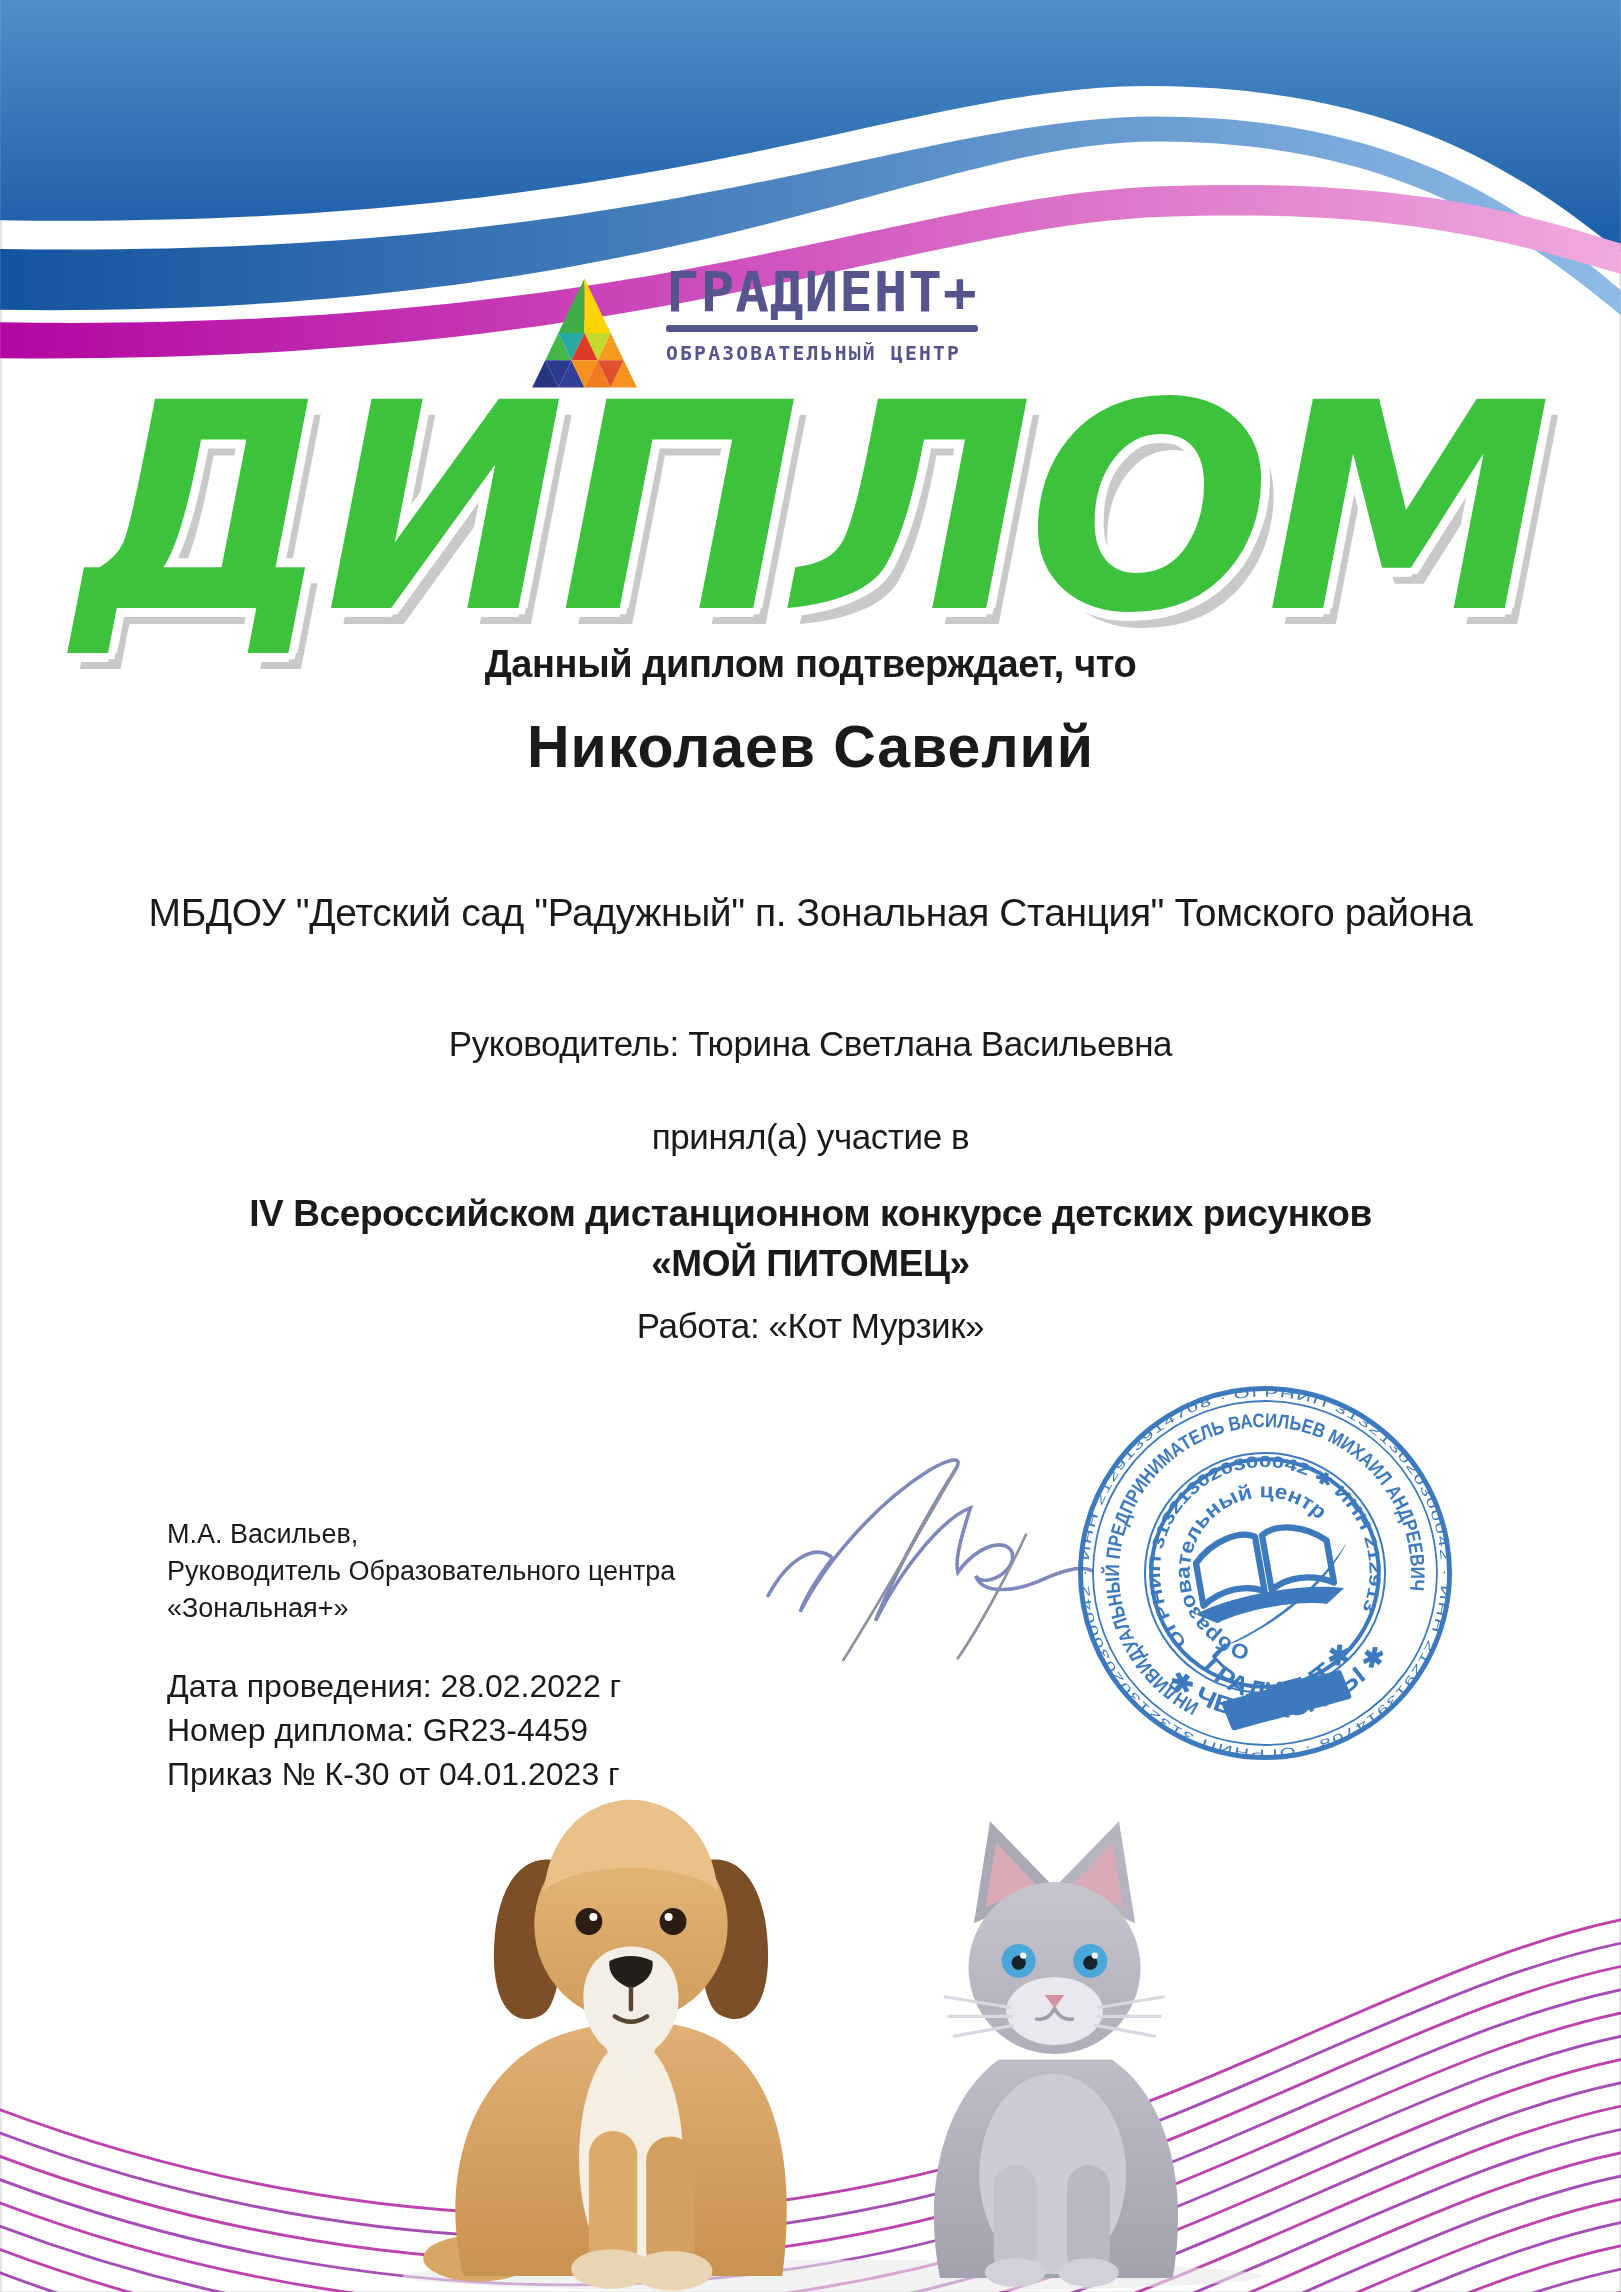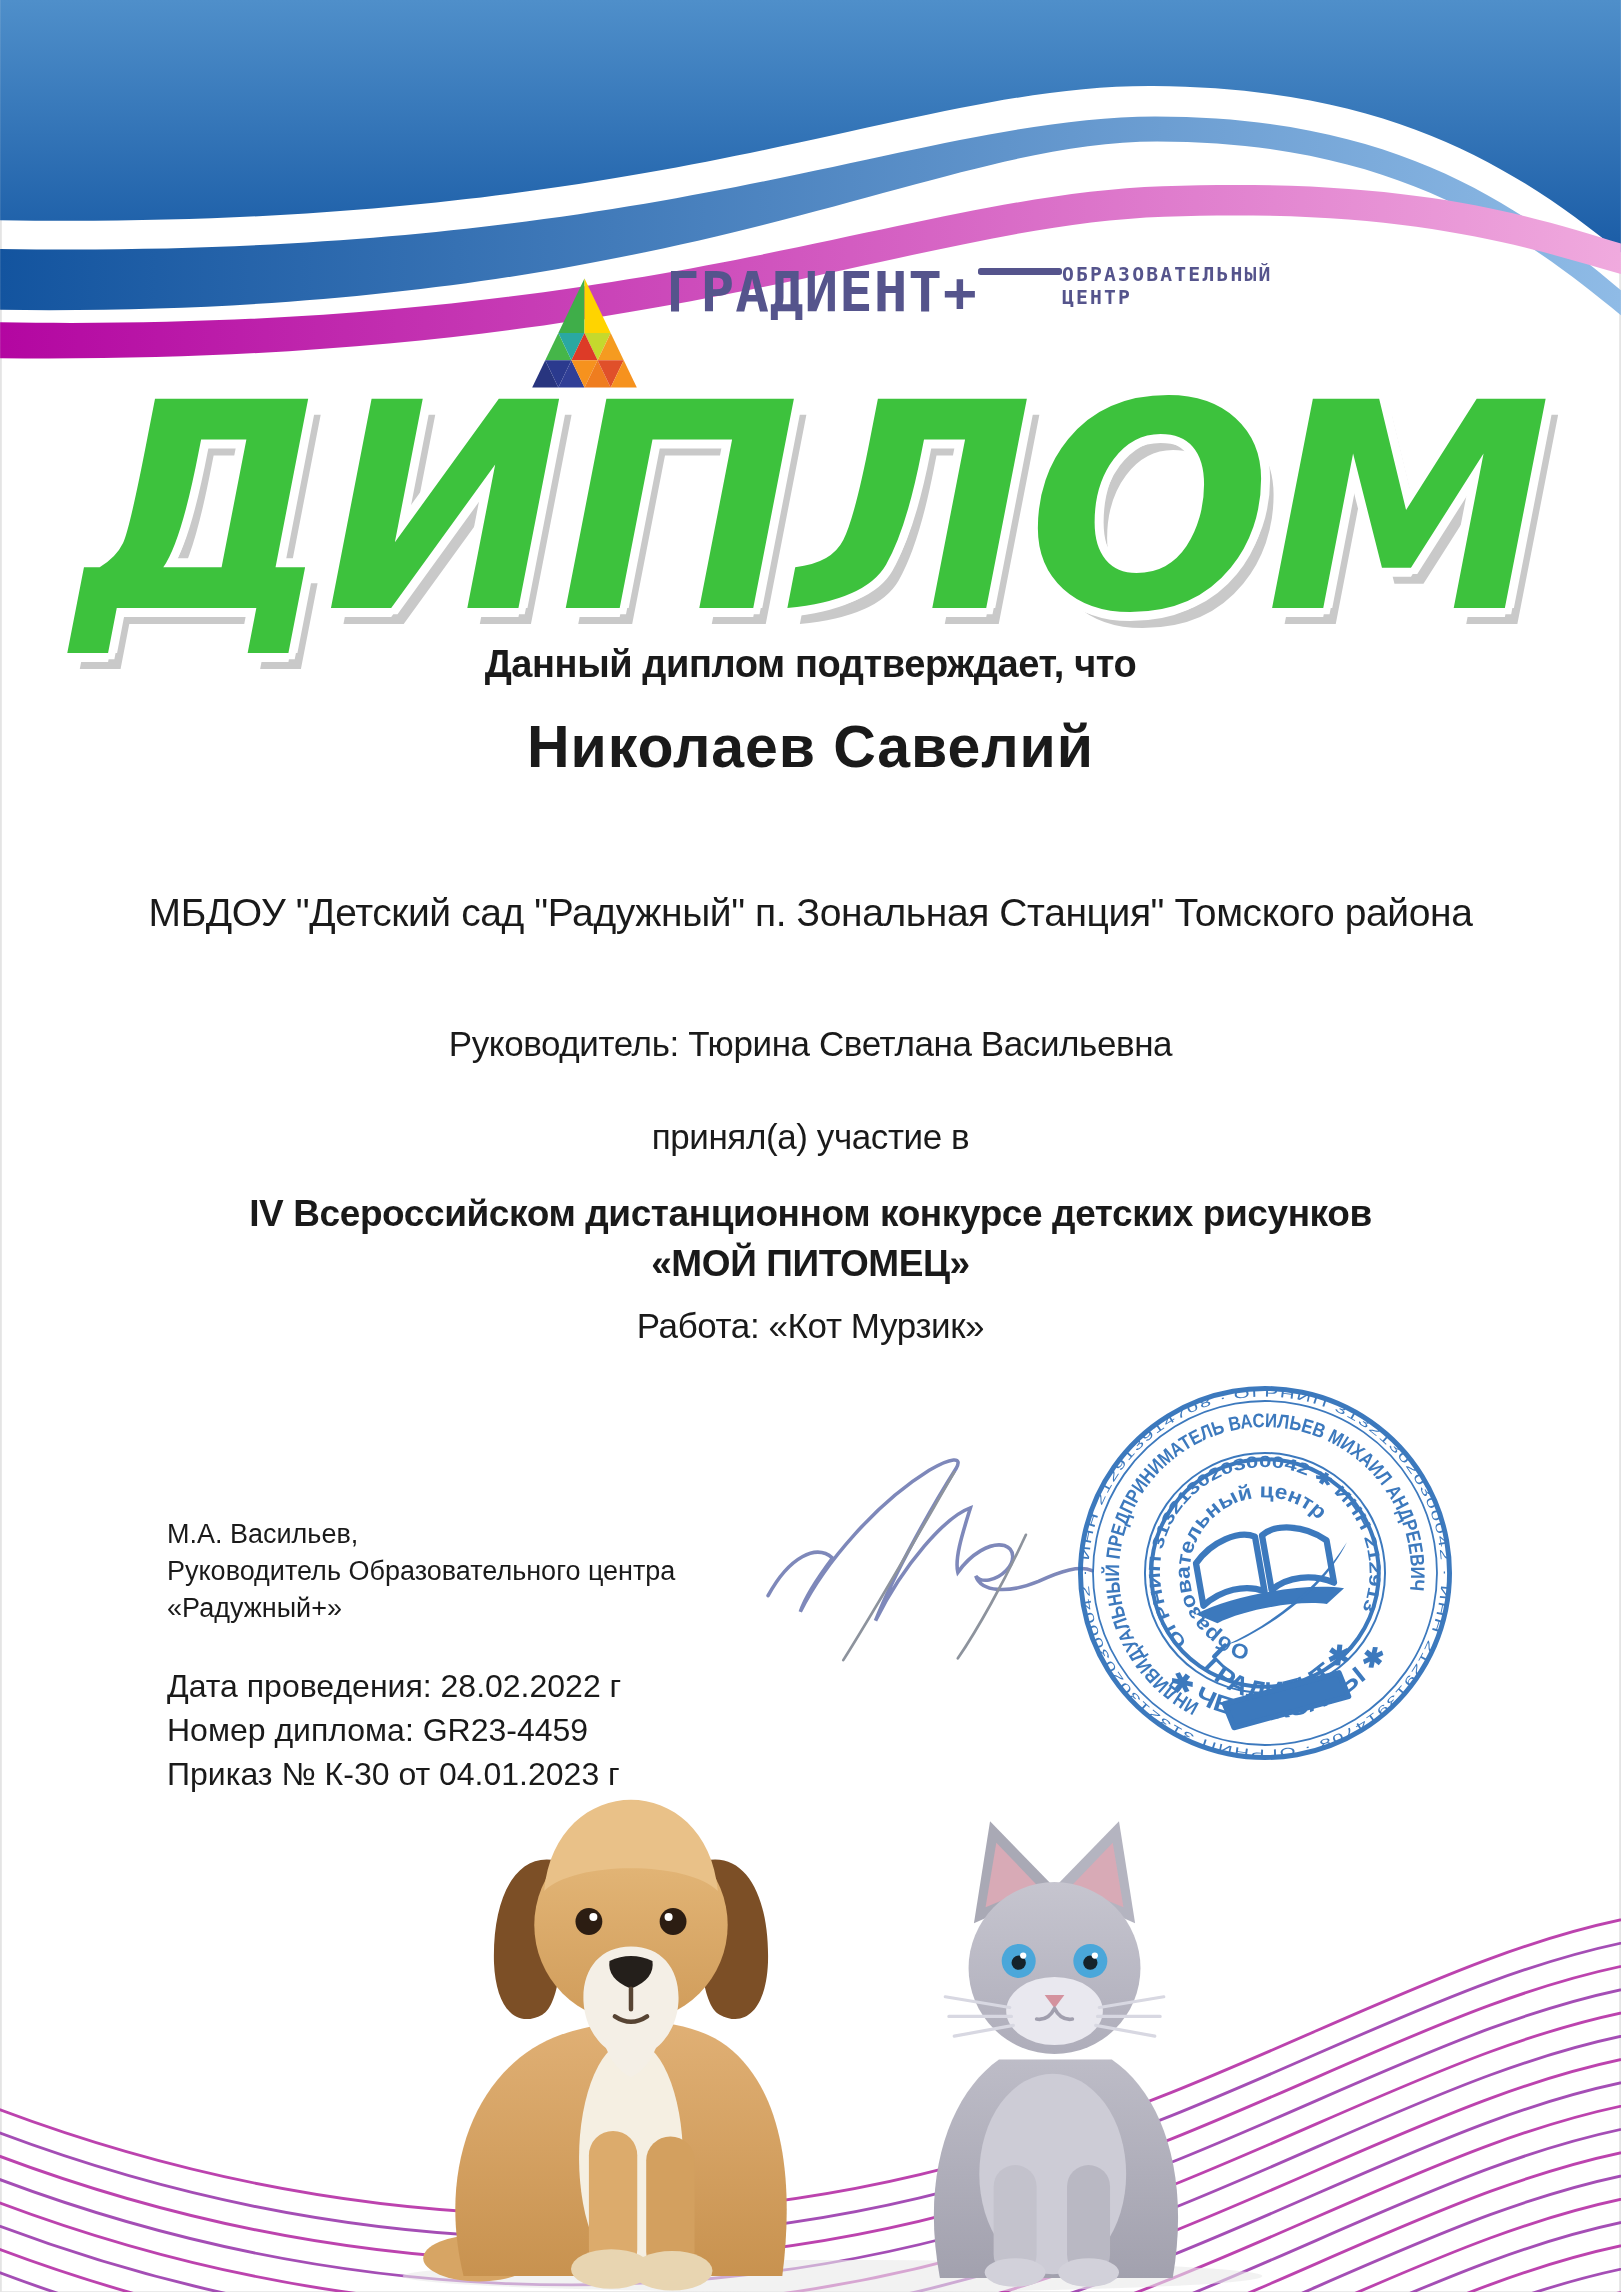--- a/index.html
+++ b/index.html
@@ -14,7 +14,7 @@
   
   #logo{position:absolute;left:530px;top:263px;display:flex;gap:27px;align-items:flex-start;}
   #logo-triangle{margin-top:10.7px;}
-  #logo-text-col{display:flex;flex-direction:row;justify-content:space-between;}
+  #logo-text-col{display:flex;flex-direction:column;justify-content:space-between;}
   #logo-title{font-family:"DejaVu Sans Mono",monospace;font-weight:bold;font-size:56px;
               line-height:57px;color:#55548c;letter-spacing:0.9px;margin:0;}
   #logo-underline{height:6.3px;background:#55548c;border-radius:2.7px;margin:5.4px 0 10.7px 0;width:100%;}

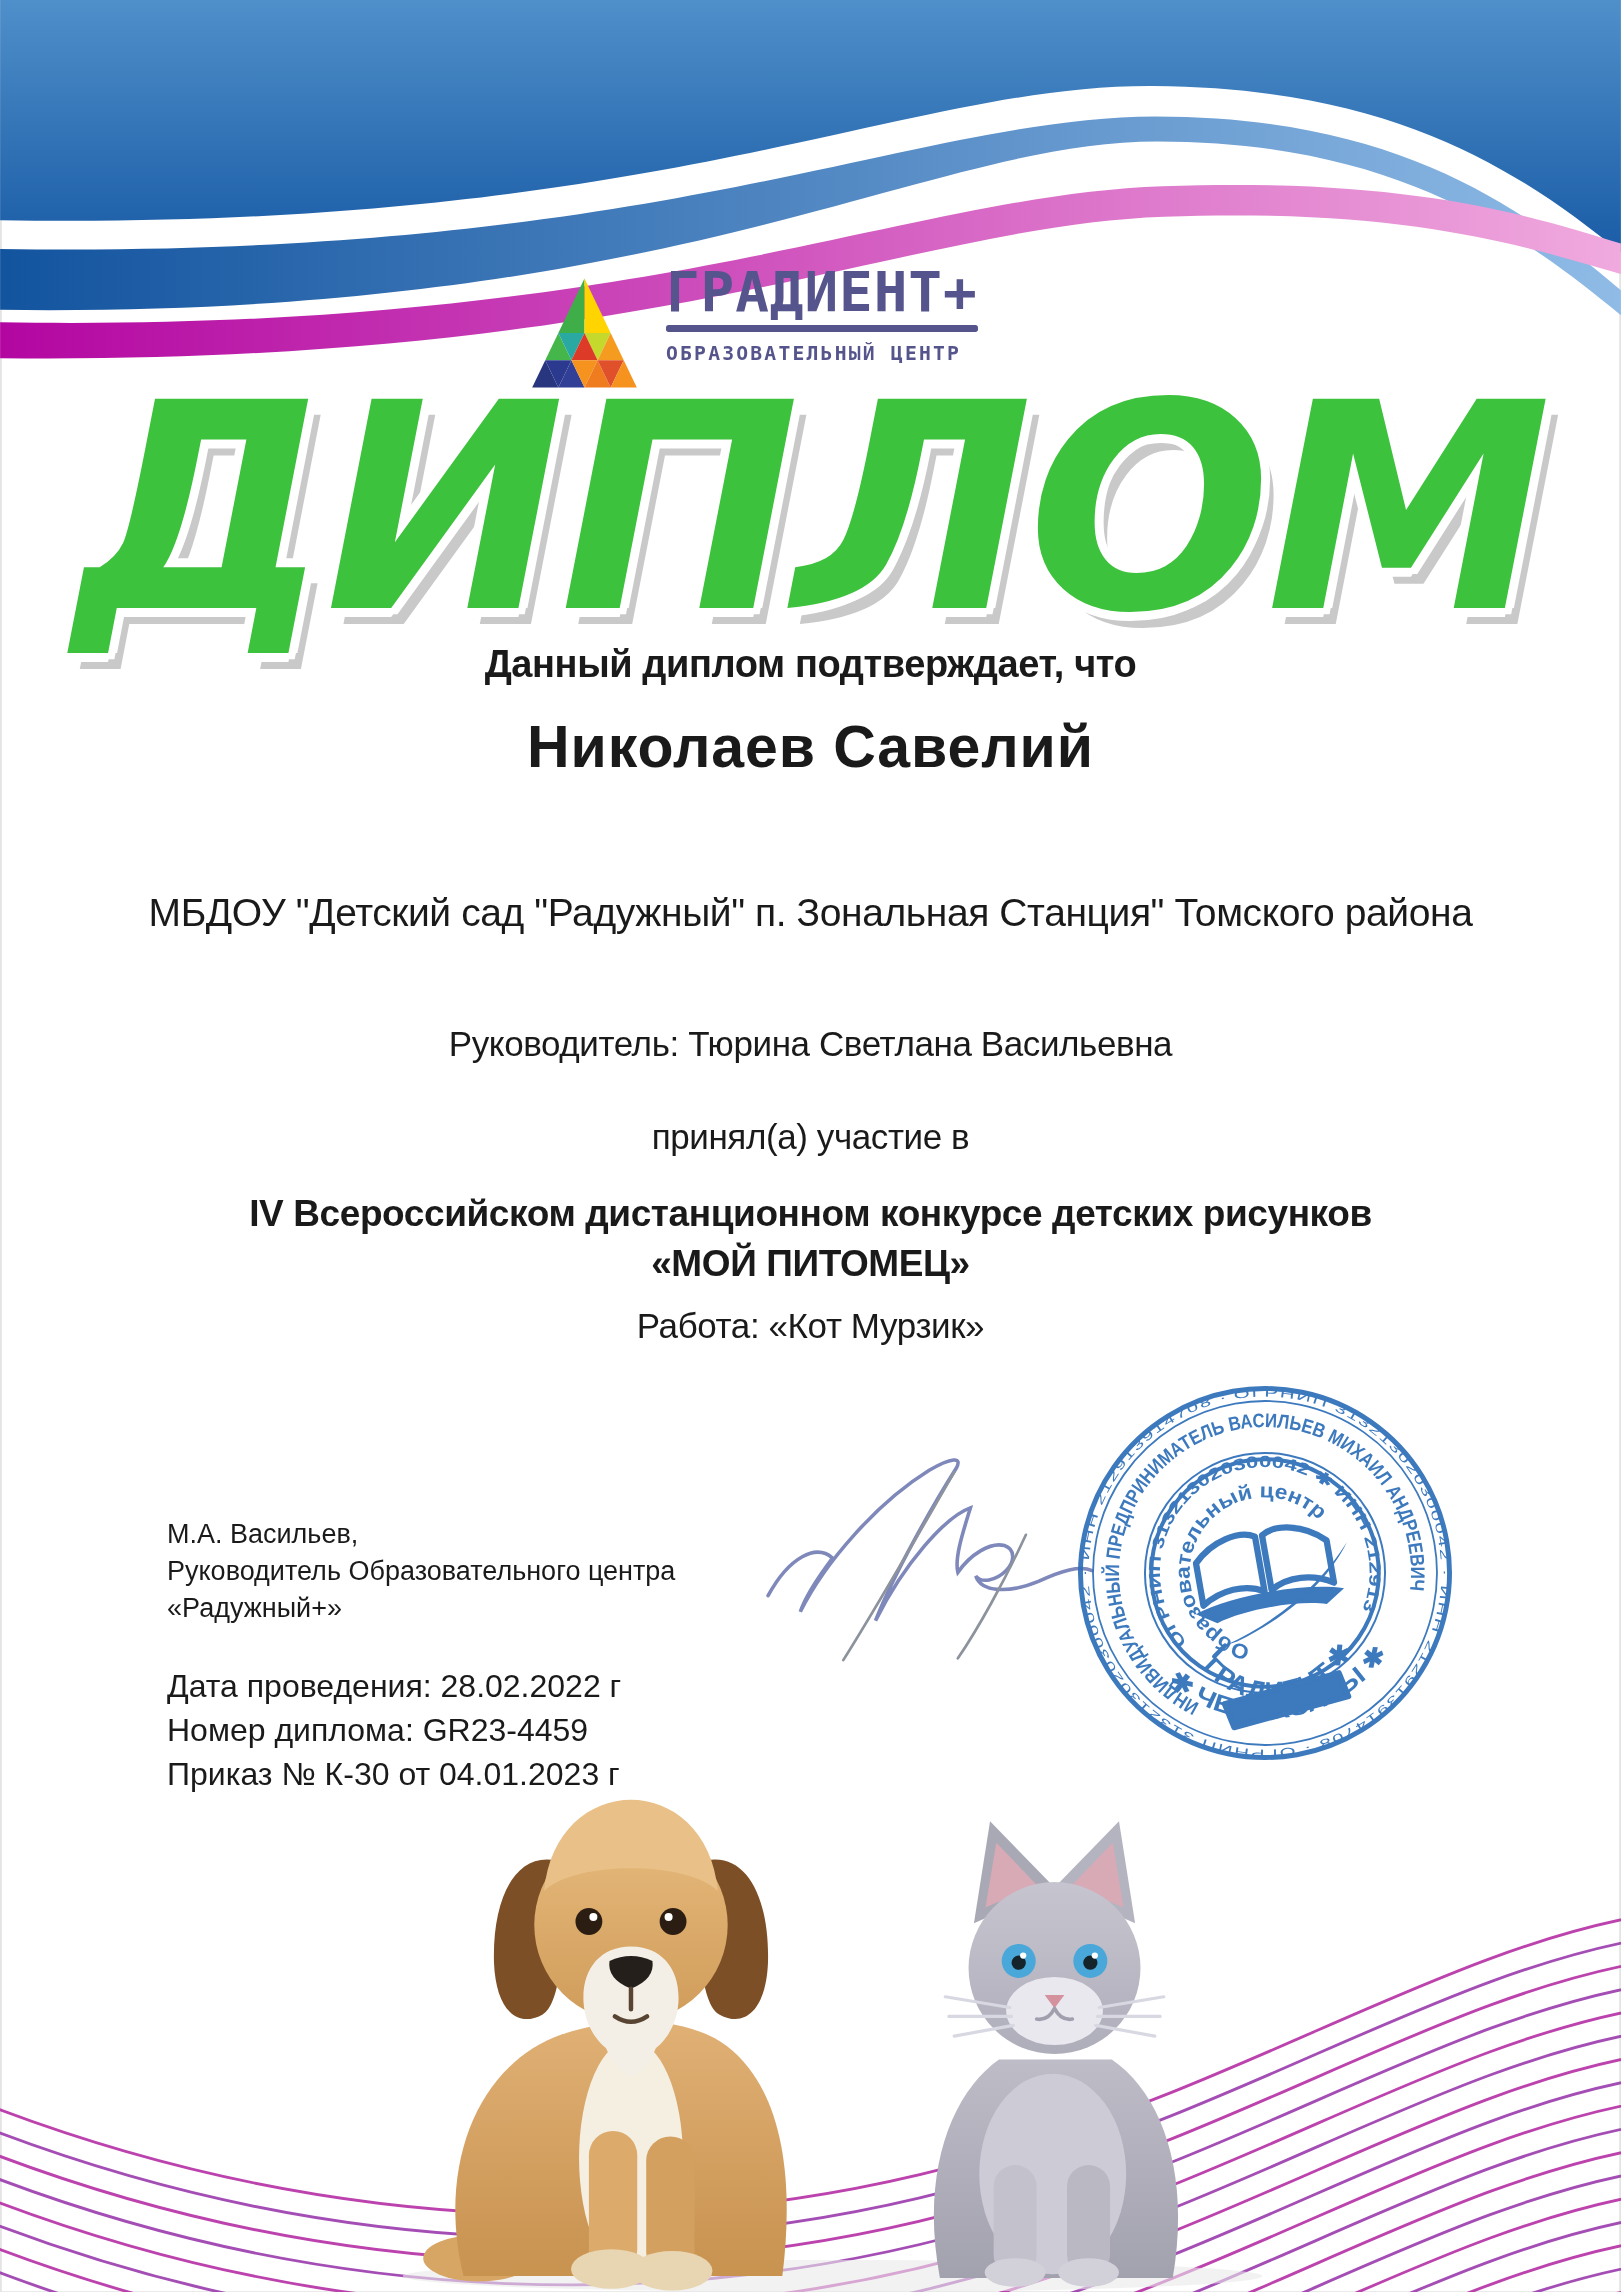--- a/index.html
+++ b/index.html
@@ -121,7 +121,7 @@
   <div id="signer-block">
     <div>М.А. Васильев,</div>
     <div>Руководитель Образовательного центра</div>
-    <div>«Радужный+»</div>
+    <div>«Зональная+»</div>
   </div>
 
   <div id="details-block">

